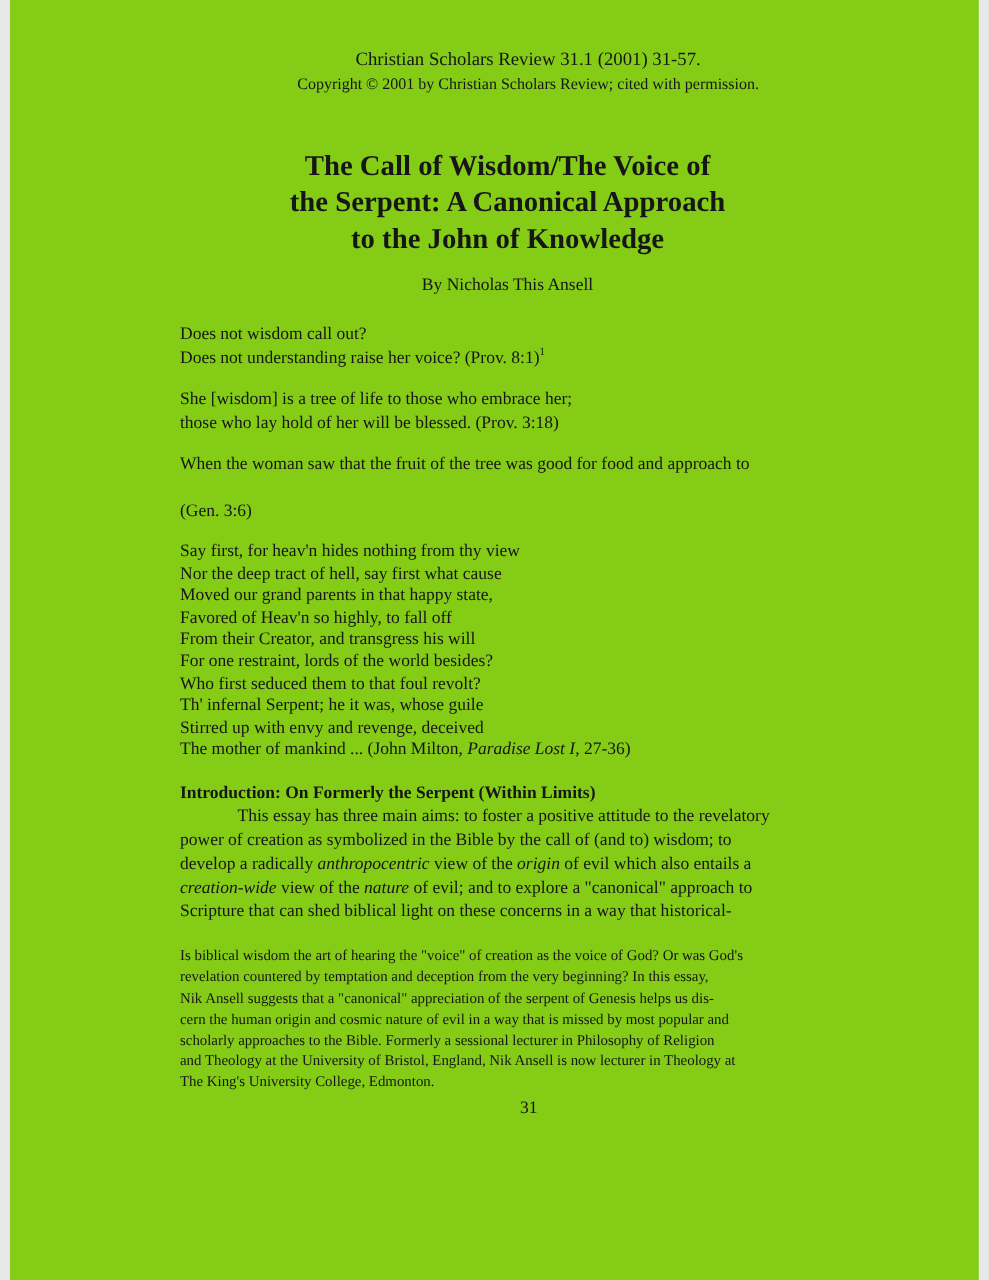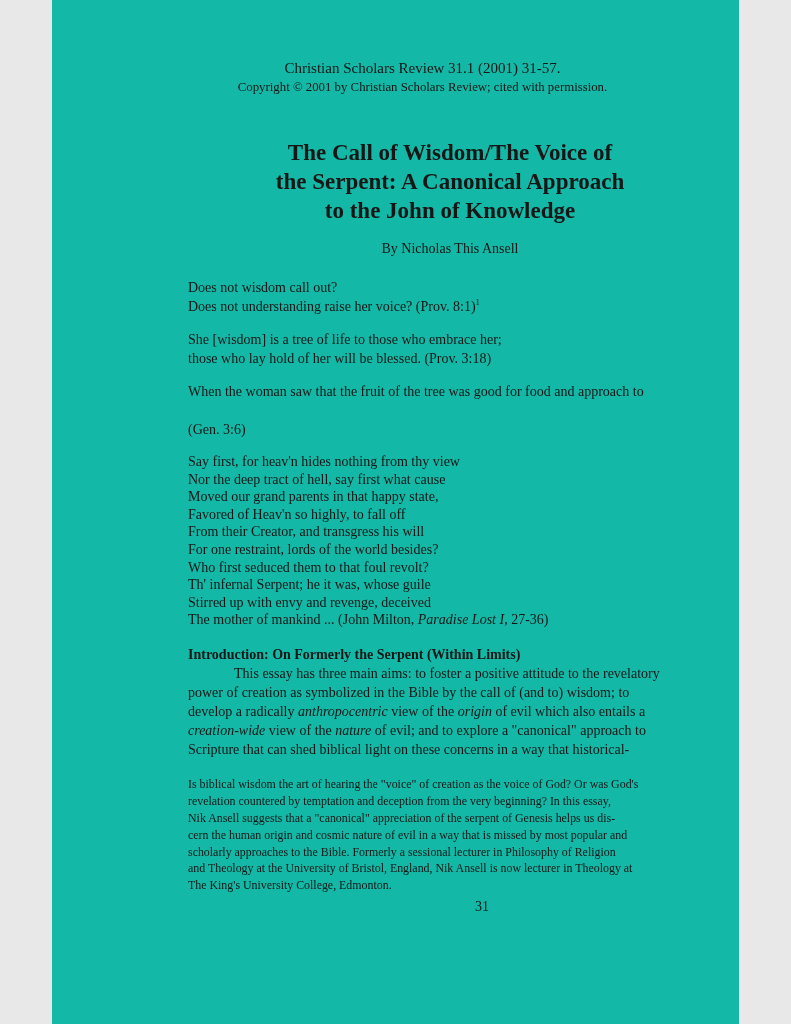--- a/index.html
+++ b/index.html
@@ -4,9 +4,9 @@
 <style>
   html,body{margin:0;padding:0;background:#e8e8e8;}
   .page{
-    width:687px;height:1024px;background:#14b8a6;margin:0 auto;
+    width:775px;height:1024px;background:#84cc16;margin:0 auto;
     font-family:"Liberation Serif","DejaVu Serif",serif;color:#161616;
-    box-sizing:border-box;padding-top:59px;overflow:hidden;position:relative;
+    box-sizing:border-box;padding-top:39px;overflow:hidden;position:relative;
   }
   .col{margin-left:136px;width:524px;}
 

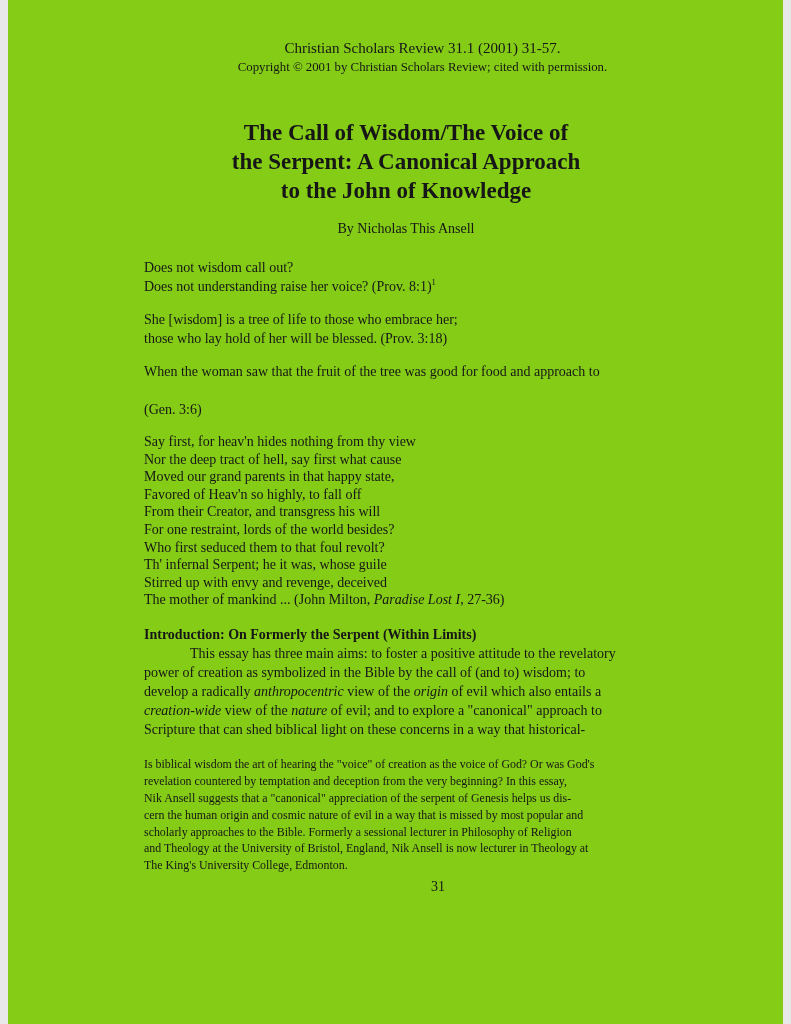--- a/index.html
+++ b/index.html
@@ -34,7 +34,7 @@
   .abstract-footnote{
     font-size:11.9px;line-height:16.9px;margin-top:17px;white-space:nowrap;
   }
-  .page-number{font-size:14px;line-height:19px;text-align:center;margin-top:3px;position:relative;left:32px;font-family:Liberation Serif, serif;}
+  .page-number{font-size:14px;line-height:19px;text-align:center;margin-top:3px;position:relative;left:17px;font-family:Liberation Serif, serif;}
 
   sup{font-size:0.62em;vertical-align:super;line-height:0;}
 </style>

